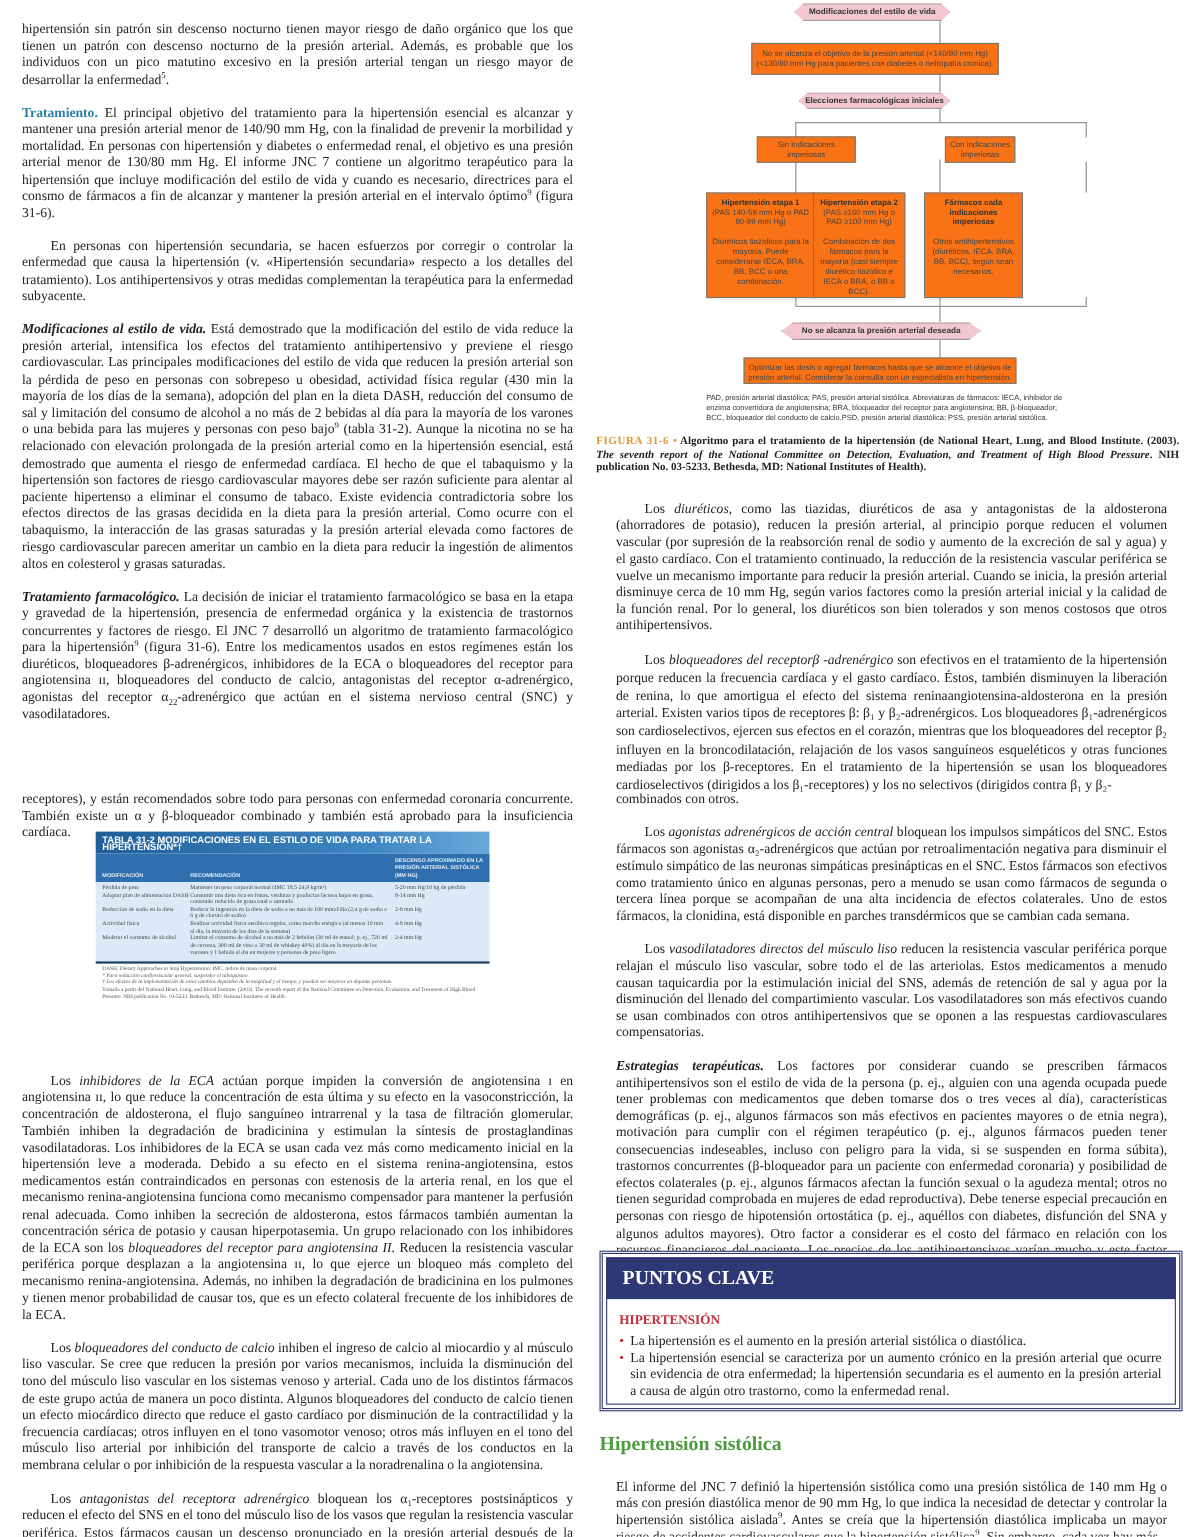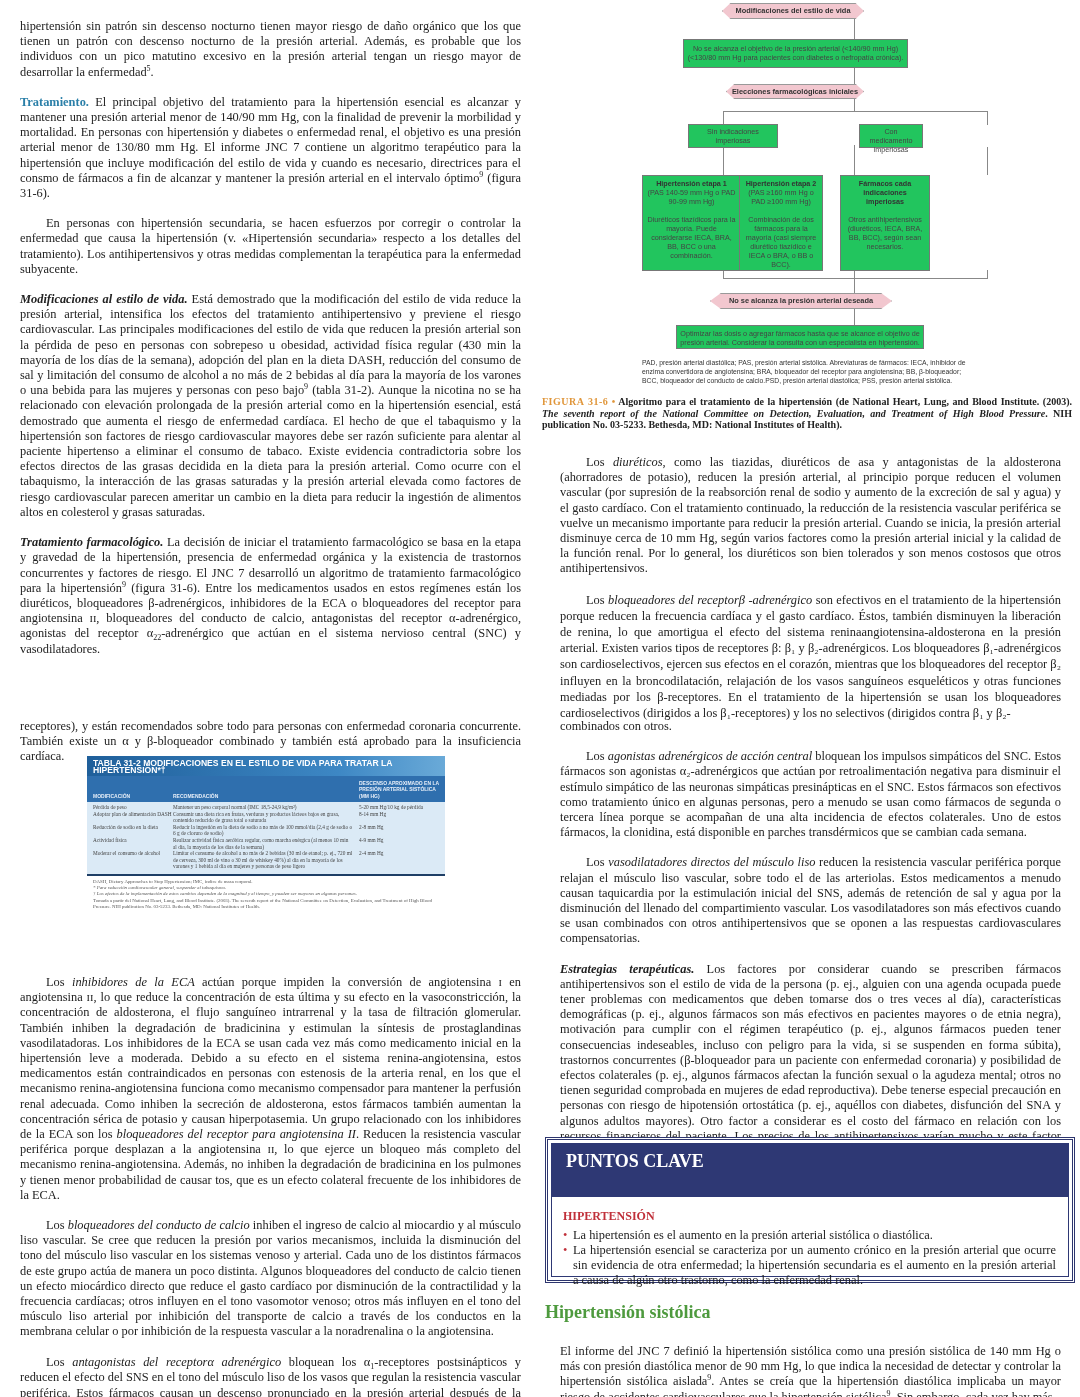--- a/index.html
+++ b/index.html
@@ -17,7 +17,7 @@
   .fc{position:absolute;left:630px;top:0;width:450px;height:390px;font-family:"Liberation Sans","DejaVu Sans",sans-serif;font-size:7.2px;line-height:9px;color:#444;}
   .fc .line{position:absolute;background:#888;}
   .fc .hex{position:absolute;background:#f2c7cf;border:1px solid #999;text-align:center;font-weight:bold;color:#333;font-size:7.4px;clip-path:polygon(6% 0,94% 0,100% 50%,94% 100%,6% 100%,0 50%);}
-  .fc .box{position:absolute;background:#22c55e;border:1.3px solid #777;text-align:center;padding:3px;box-sizing:border-box;}
+  .fc .box{position:absolute;background:#f97316;border:1.3px solid #777;text-align:center;padding:3px;box-sizing:border-box;}
   .fc .box b{color:#333;}
   .fc .legend{position:absolute;left:12px;top:358px;width:430px;font-size:6.8px;line-height:9px;color:#333;}
 

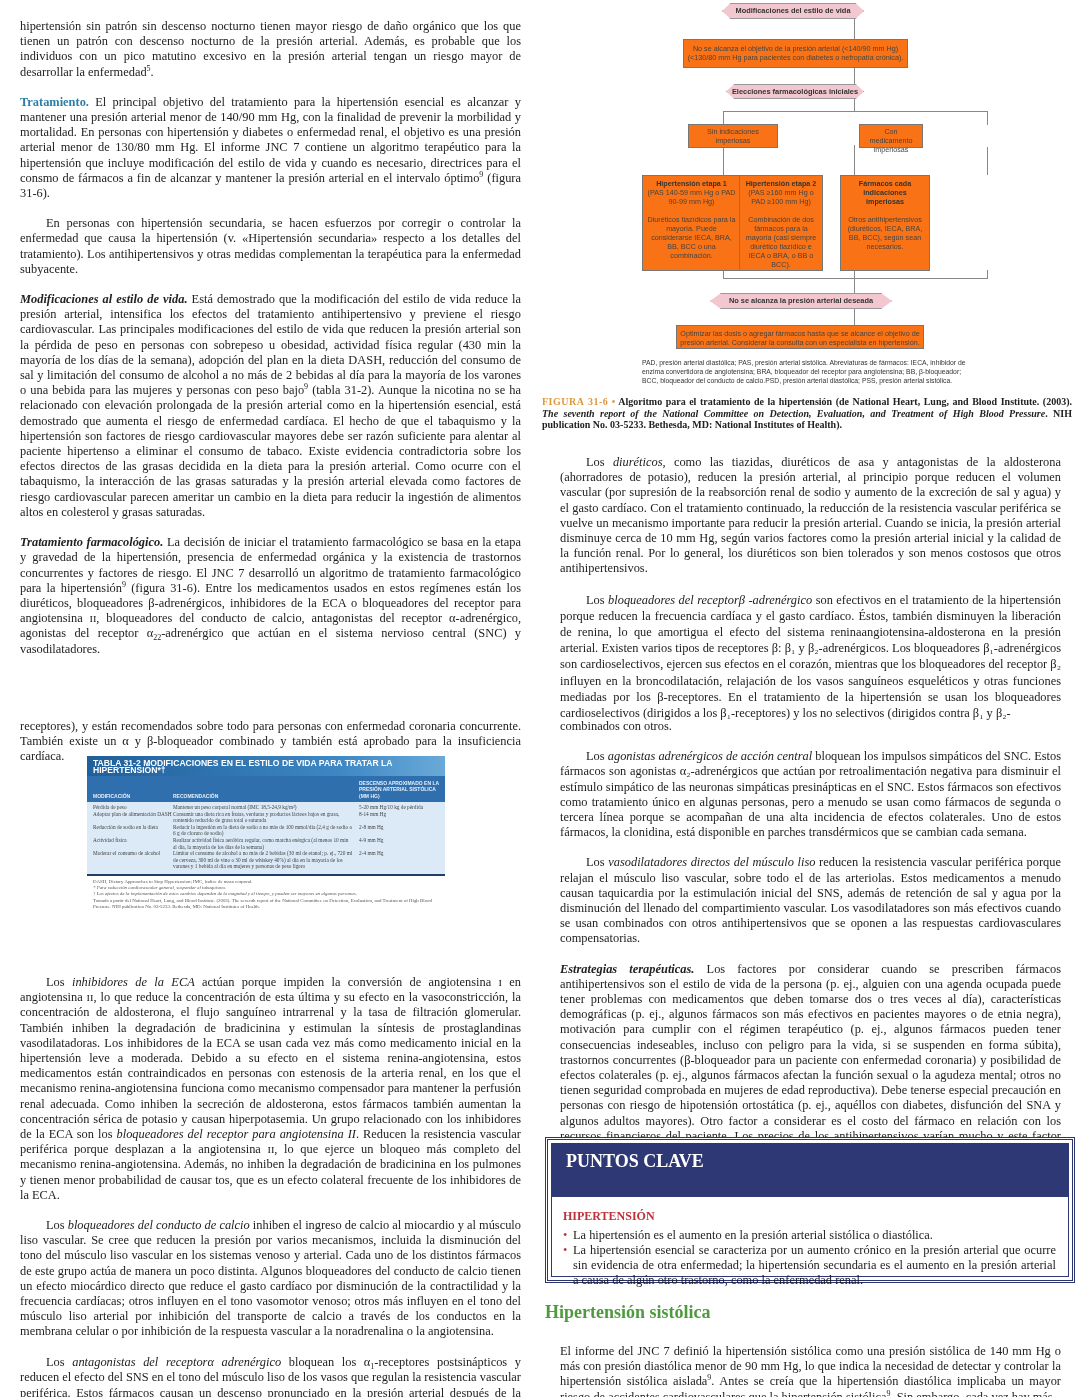--- a/index.html
+++ b/index.html
@@ -77,7 +77,7 @@
   <div class="box" style="left:53px;top:39px;width:225px;height:29px;padding-top:4px">No se alcanza el objetivo de la presión arterial (&lt;140/90 mm Hg) (&lt;130/80 mm Hg para pacientes con diabetes o nefropatía crónica).</div>
   <div class="hex" style="left:96px;top:84px;width:136px;height:13px;line-height:13px">Elecciones farmacológicas iniciales</div>
   <div class="box" style="left:58px;top:124px;width:90px;height:24px;padding-top:2px">Sin indicaciones imperiosas</div>
-  <div class="box" style="left:229px;top:124px;width:64px;height:24px;padding-top:2px">Con medicamento imperiosas</div>
+  <div class="box" style="left:229px;top:124px;width:64px;height:24px;padding-top:2px">Con indicaciones imperiosas</div>
   <div class="box" style="left:12px;top:175px;width:99px;height:96px">
     <b>Hipertensión etapa 1</b><br><span>(PAS 140-59 mm Hg o PAD 90-99 mm Hg)</span><br><br><span>Diuréticos tiazídicos para la mayoría. Puede considerarse IECA, BRA, BB, BCC o una combinación.</span>
   </div>

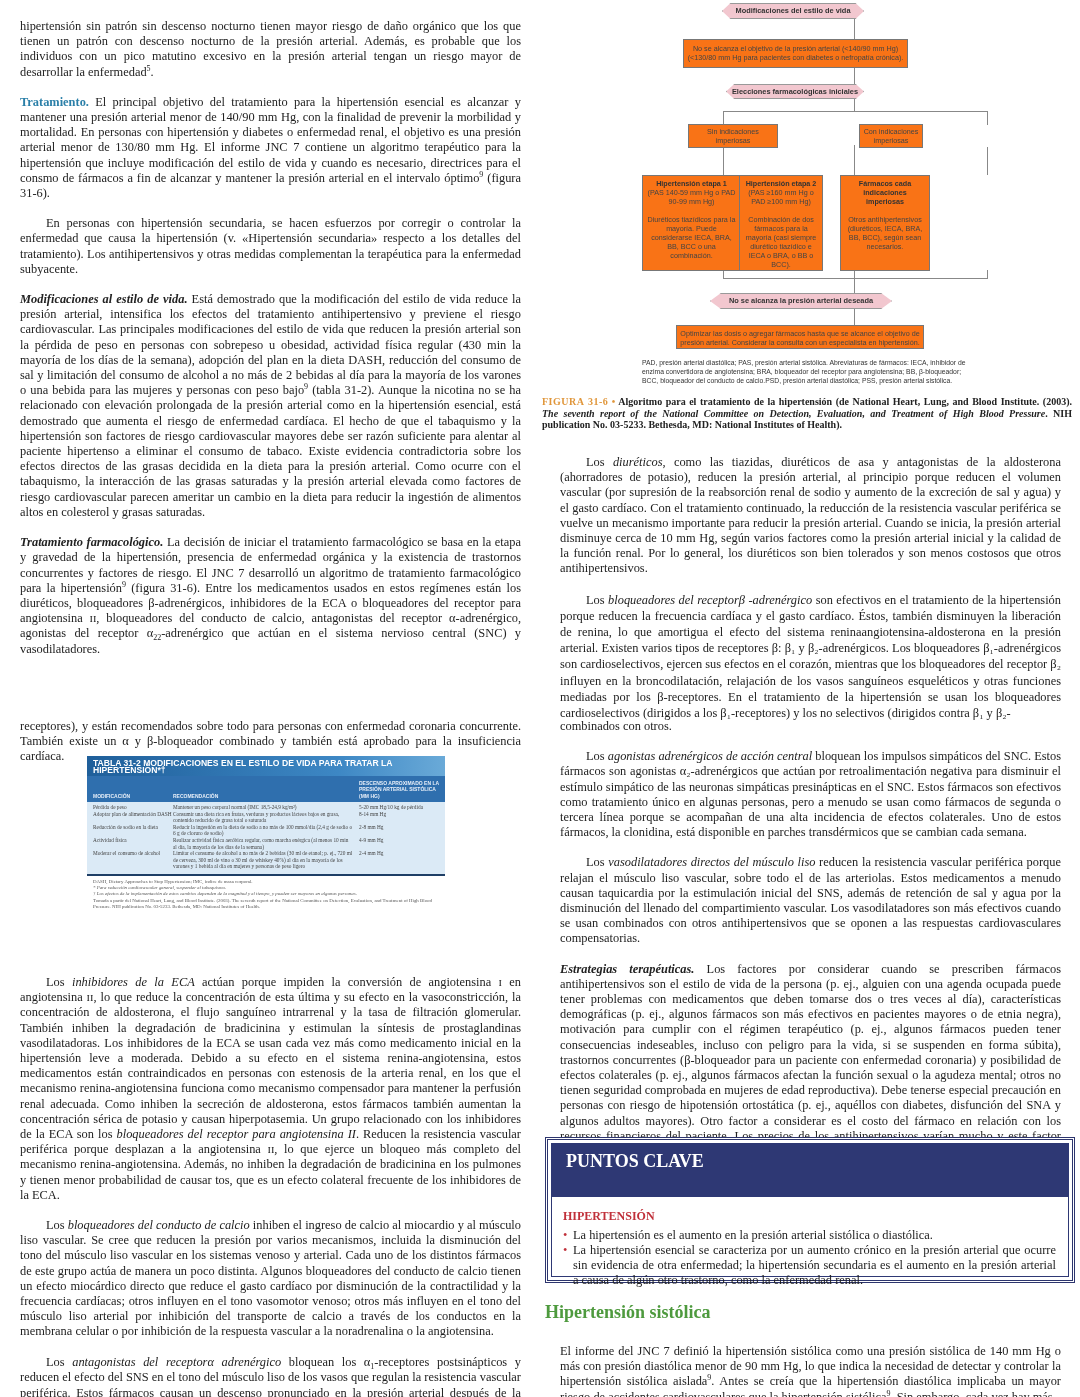--- a/index.html
+++ b/index.html
@@ -37,7 +37,7 @@
 
   
   .pc{position:absolute;left:545px;top:1137px;width:530px;height:146px;border:3px double #2d356e;box-sizing:border-box;background:#fff;}
-  .pc .head{background:#2e3874;color:#fff;font-weight:bold;font-size:18px;line-height:18px;padding:9px 15px;height:54px;box-sizing:border-box;margin:3px 3px 0 3px;}
+  .pc .head{background:#2e3874;color:#fff;font-weight:bold;font-size:18px;line-height:18px;padding:9px 15px;height:38px;box-sizing:border-box;margin:3px 3px 0 3px;}
   .pc .sub{color:#c0303a;font-weight:bold;font-size:12px;margin:12px 0 4px 15px;}
   .pc ul{list-style:none;margin:0;padding:0 16px 0 15px;font-size:12.4px;line-height:15px;text-align:justify;}
   .pc li{position:relative;padding-left:10px;}

